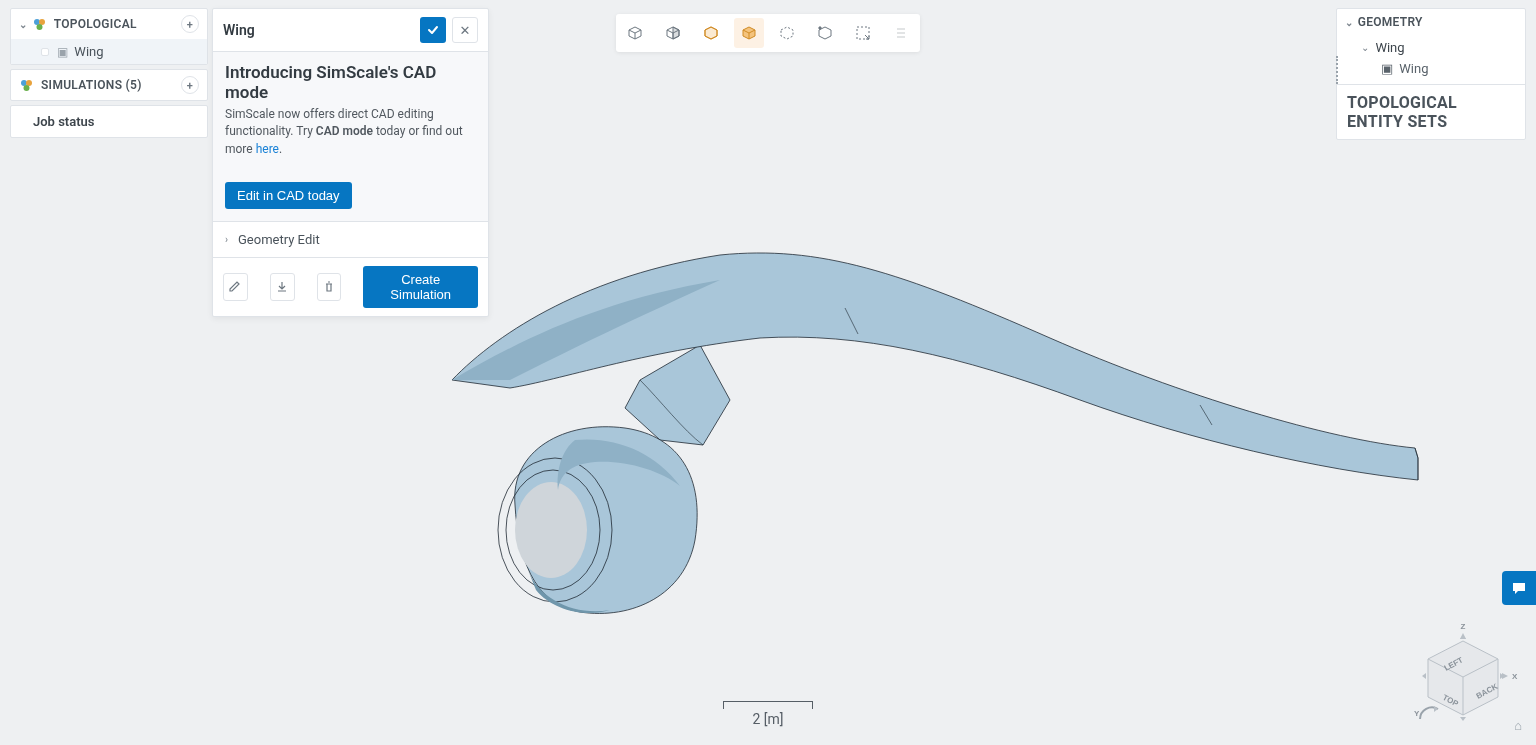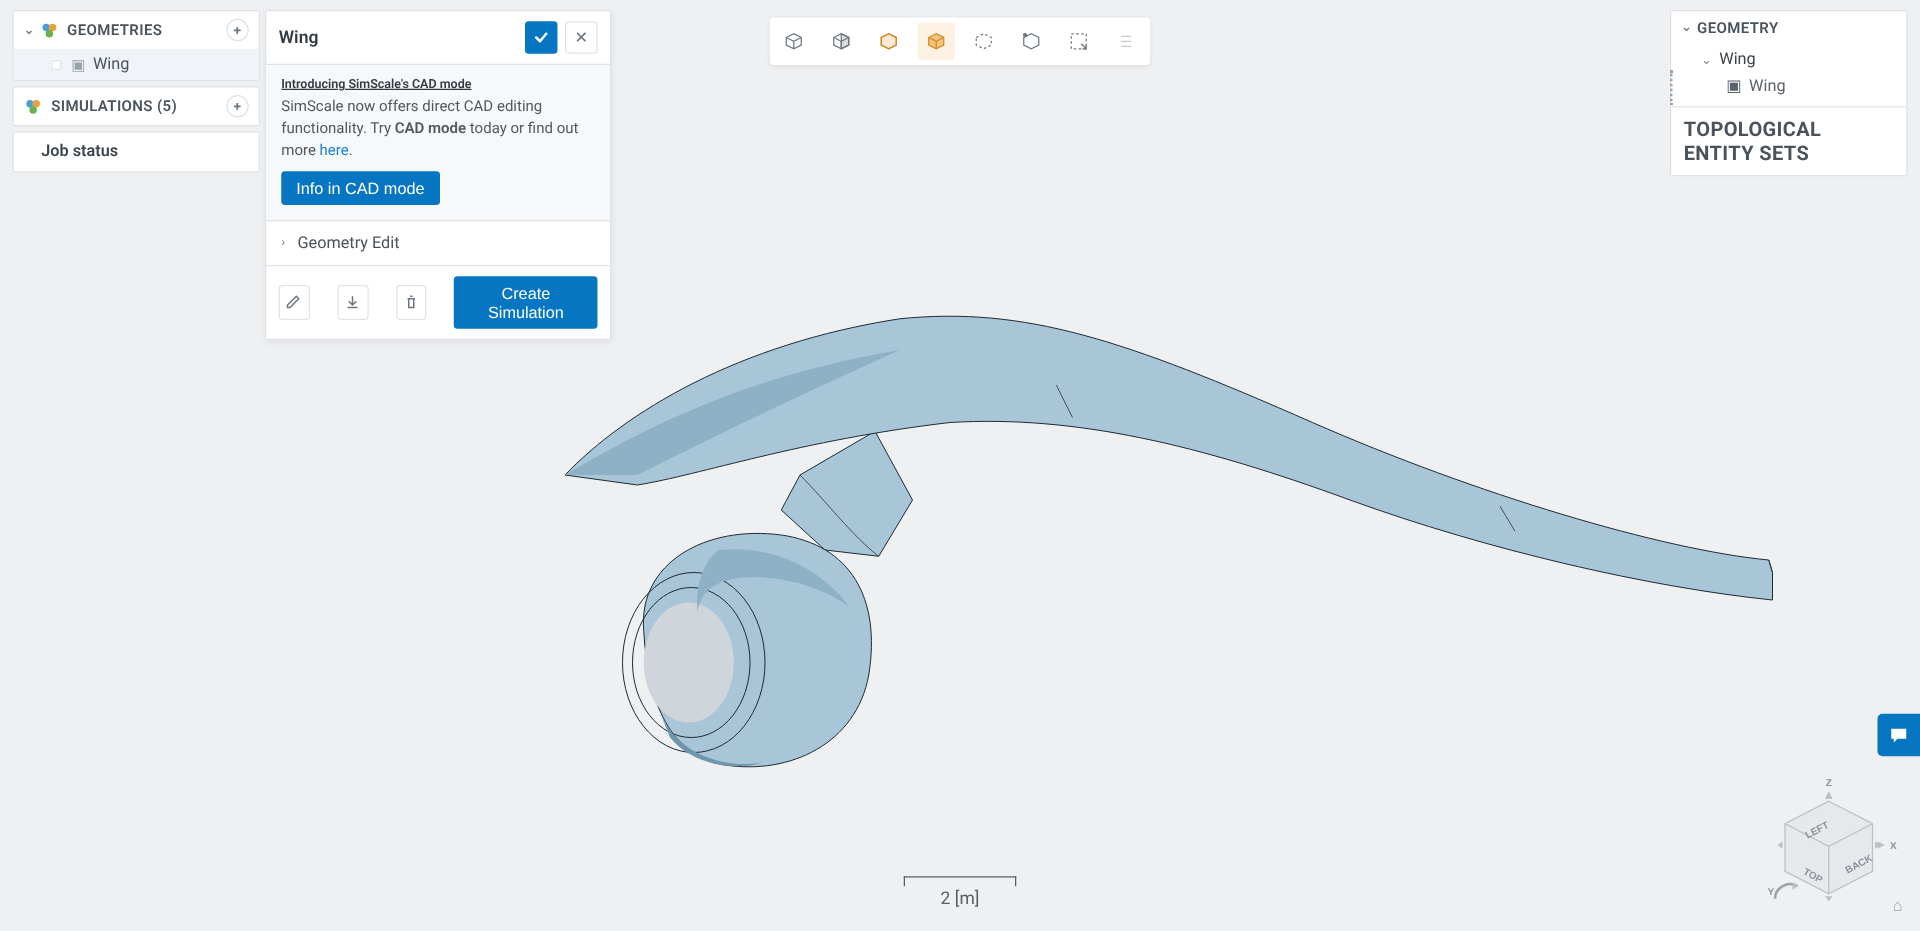--- a/index.html
+++ b/index.html
@@ -294,7 +294,7 @@
             <circle cx="6.5" cy="10" r="3" fill="#6ab04c"></circle>
           </svg>
       </span>
-      <span>GEOMETRIES</span>
+      <span>TOPOLOGICAL</span>
       <span class="plus-btn">+</span>
     </div>
     <div class="tree-item sel">

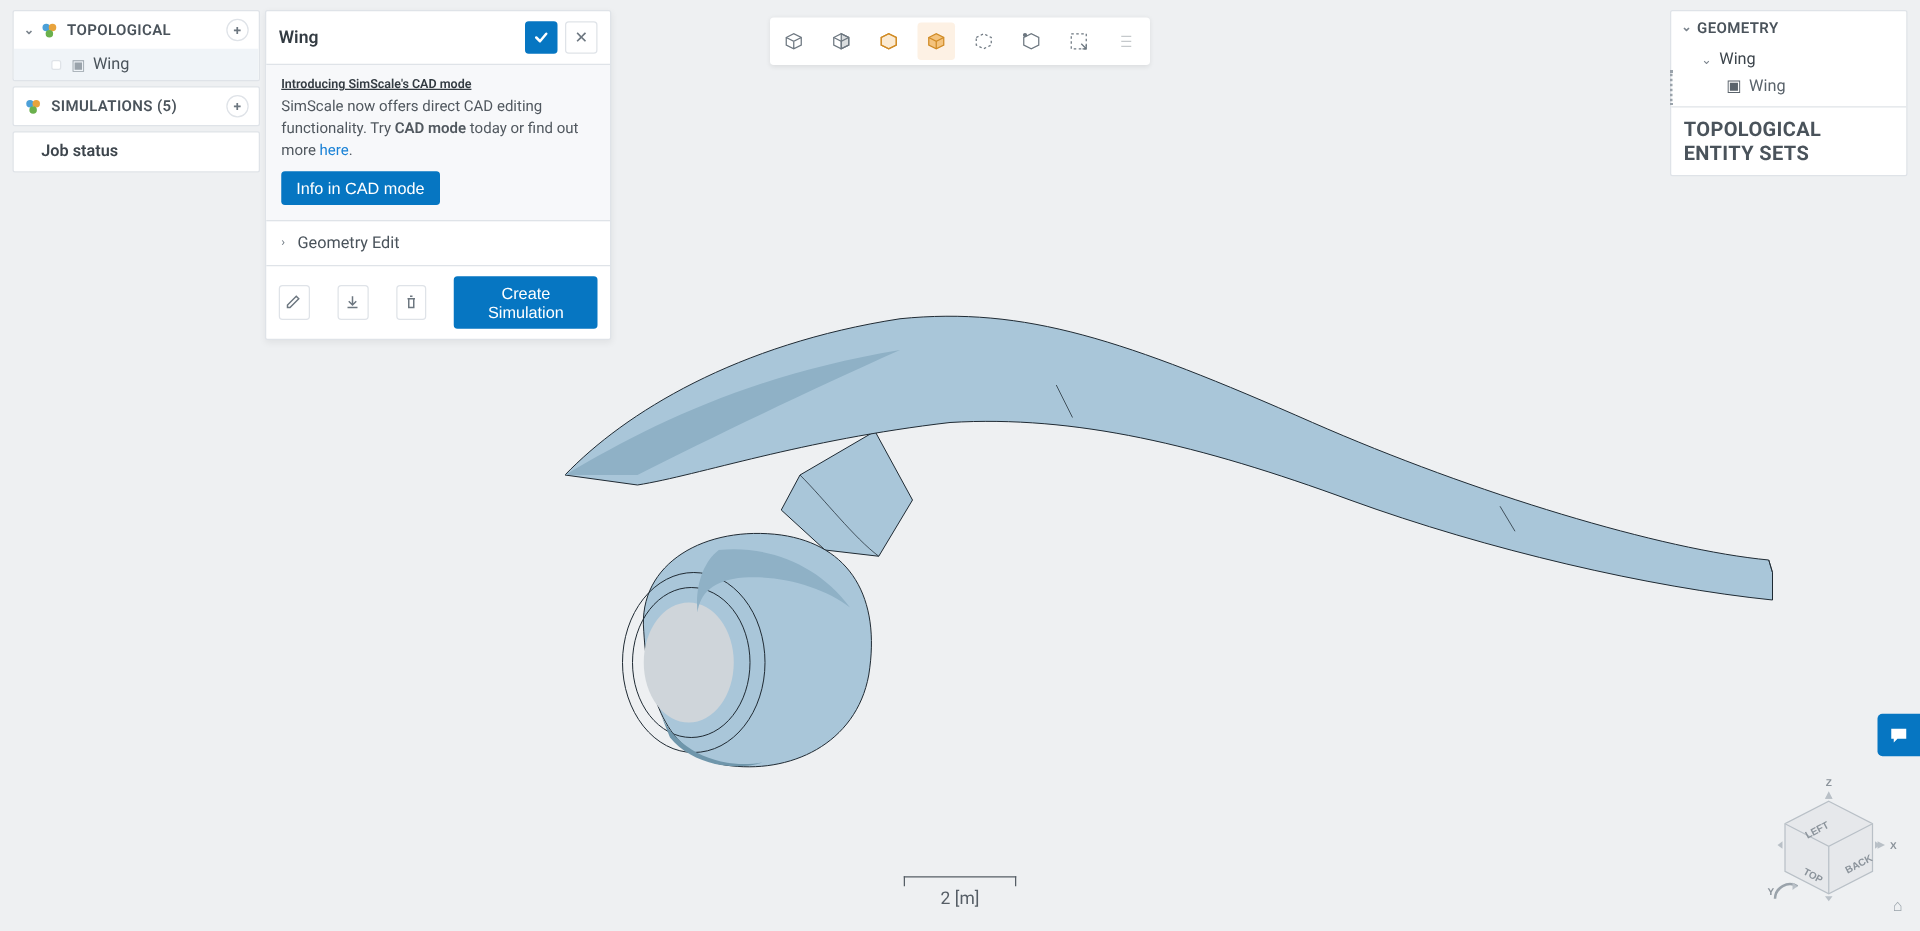--- a/index.html
+++ b/index.html
@@ -115,7 +115,7 @@
   }
   .intro h4 {
     margin:0 0 4px 0;
-    font-size:10px;font-weight:600;color:#333b42;text-decoration:underline;
+    font-size:17px;font-weight:600;color:#333b42;
   }
   .intro p {
     margin:0 0 8px 0;

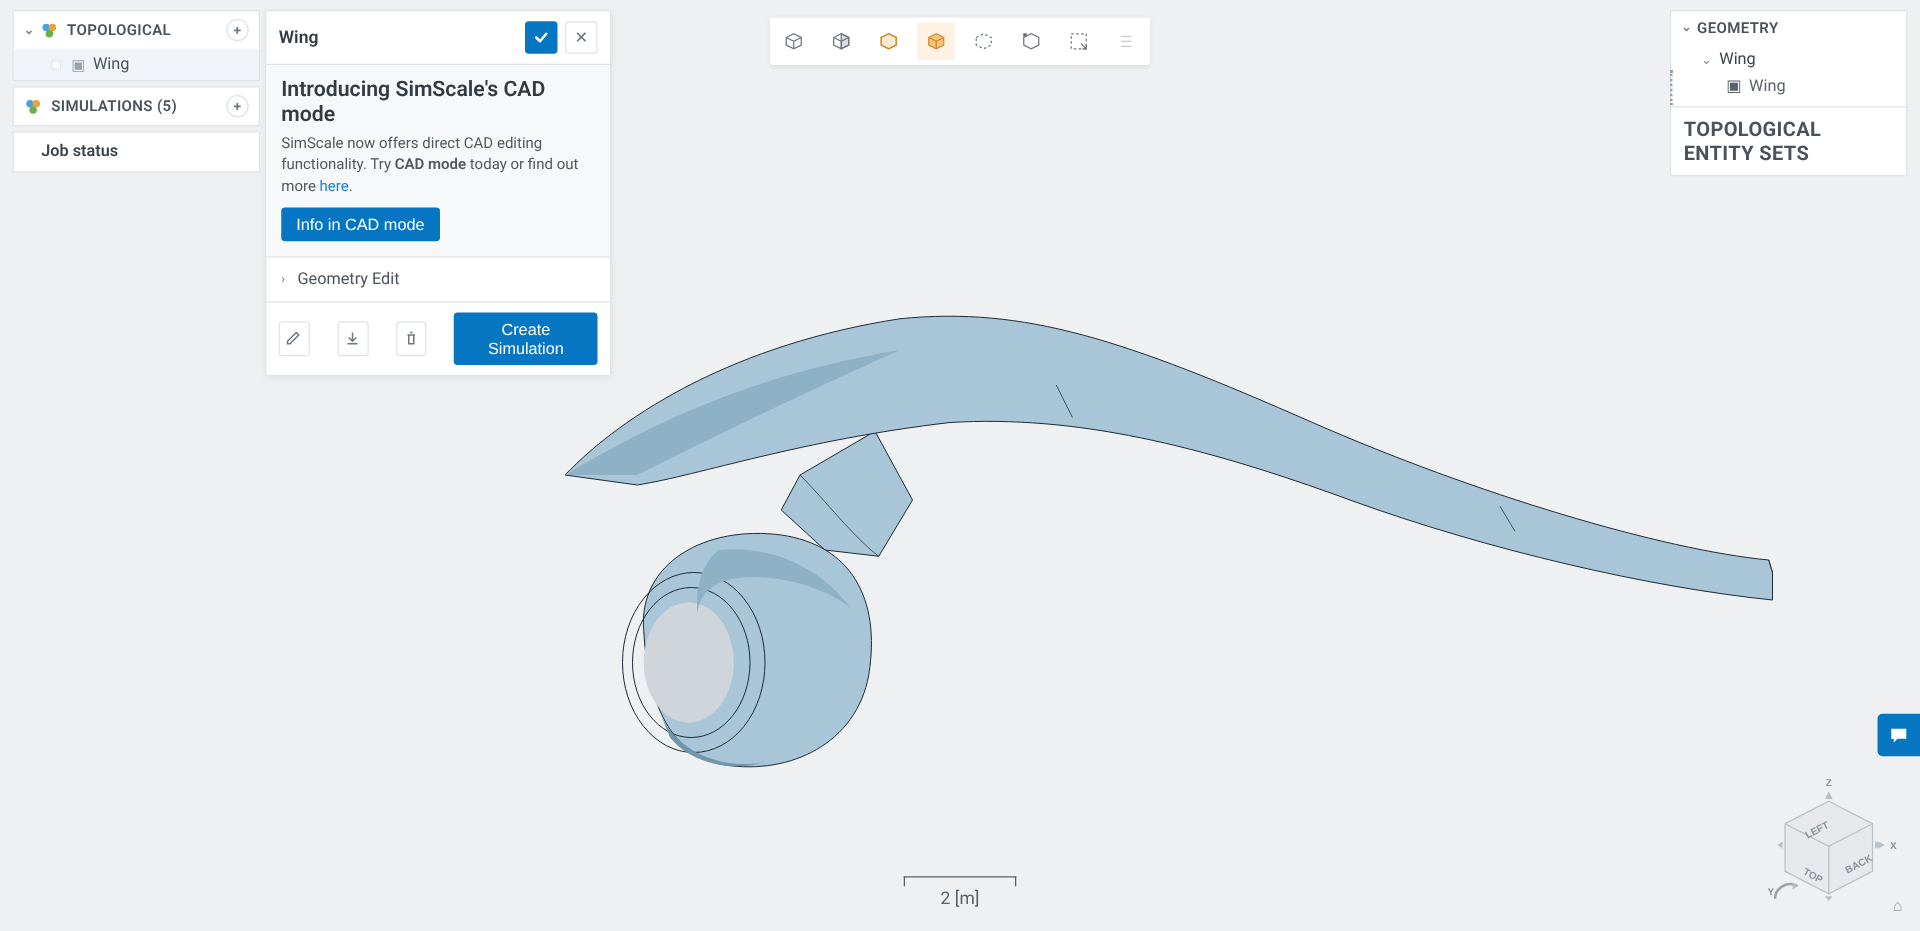--- a/index.html
+++ b/index.html
@@ -118,7 +118,7 @@
     font-size:17px;font-weight:600;color:#333b42;
   }
   .intro p {
-    margin:0 0 8px 0;
+    margin:0 0 24px 0;
     font-size:12px;line-height:1.45;color:#51585f;
   }
   .intro a { color:var(--link);text-decoration:none; }

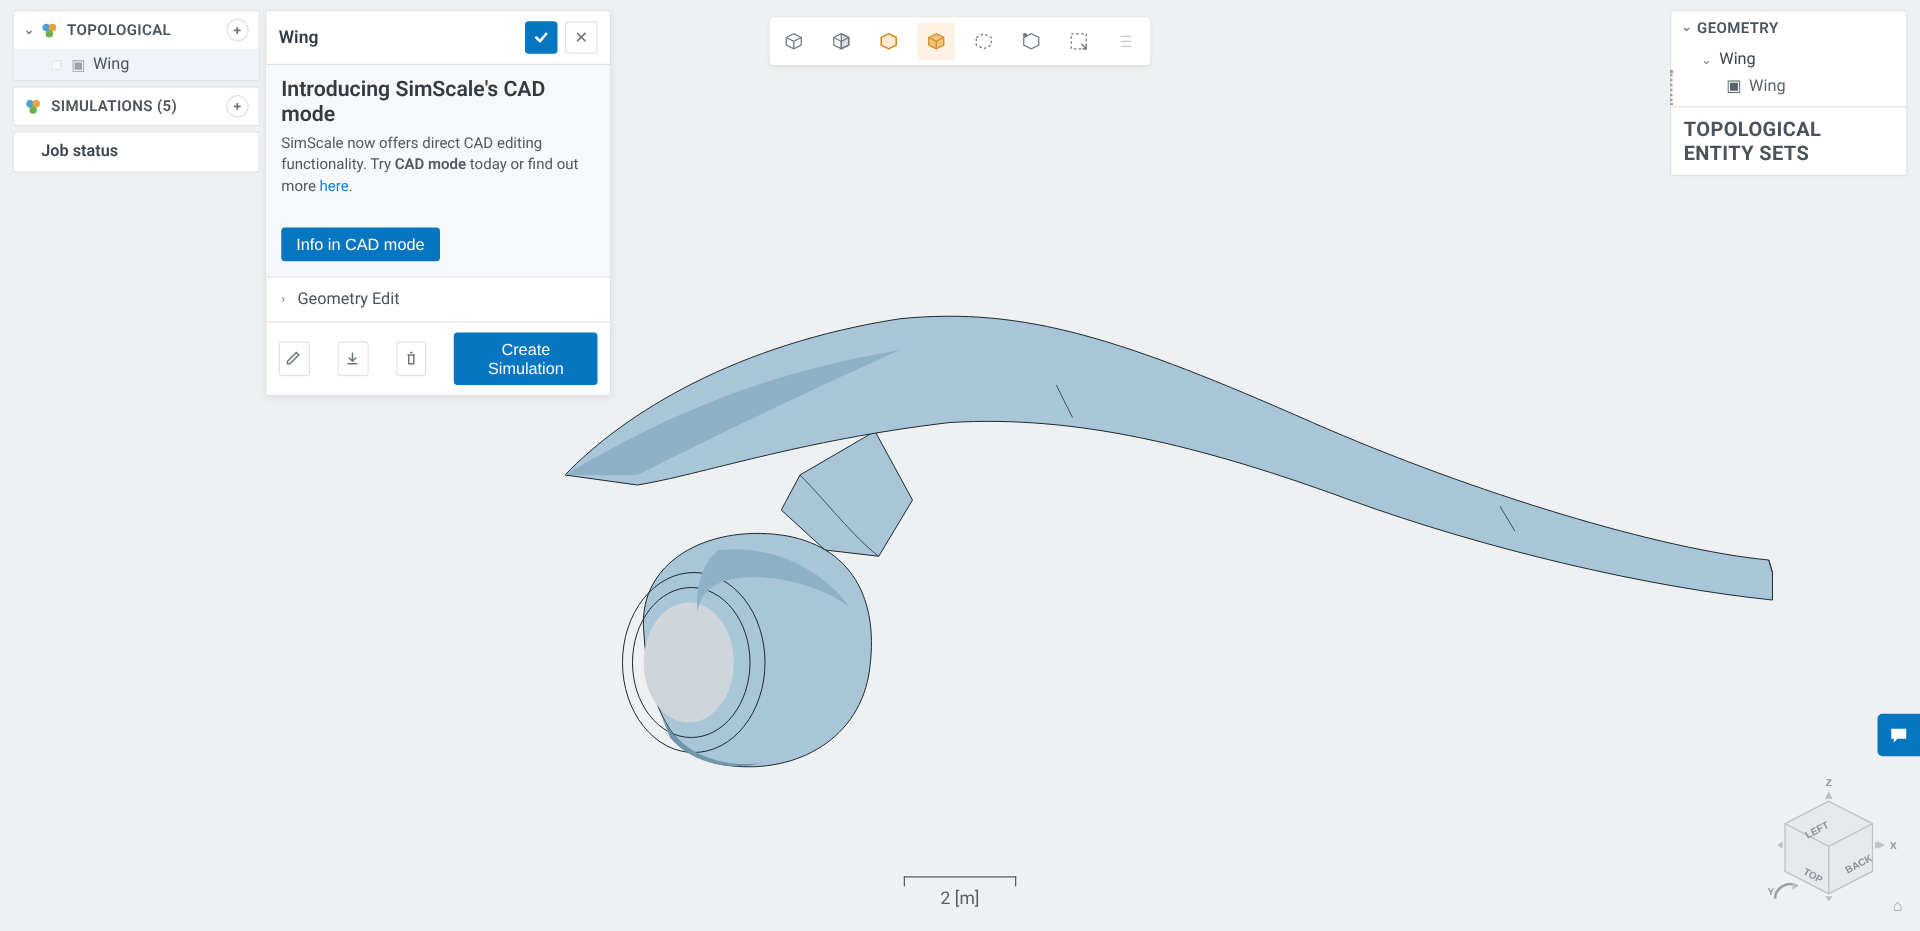--- a/index.html
+++ b/index.html
@@ -339,7 +339,7 @@
     <p>
       <span>SimScale now offers direct CAD editing functionality. Try </span><b>CAD mode</b><span> today or find out more </span><a href="#">here</a><span>.</span>
     </p>
-    <button class="btn">Info in CAD mode</button>
+    <button class="btn">Edit in CAD today</button>
   </div>
 
   <div class="collapse-row">

